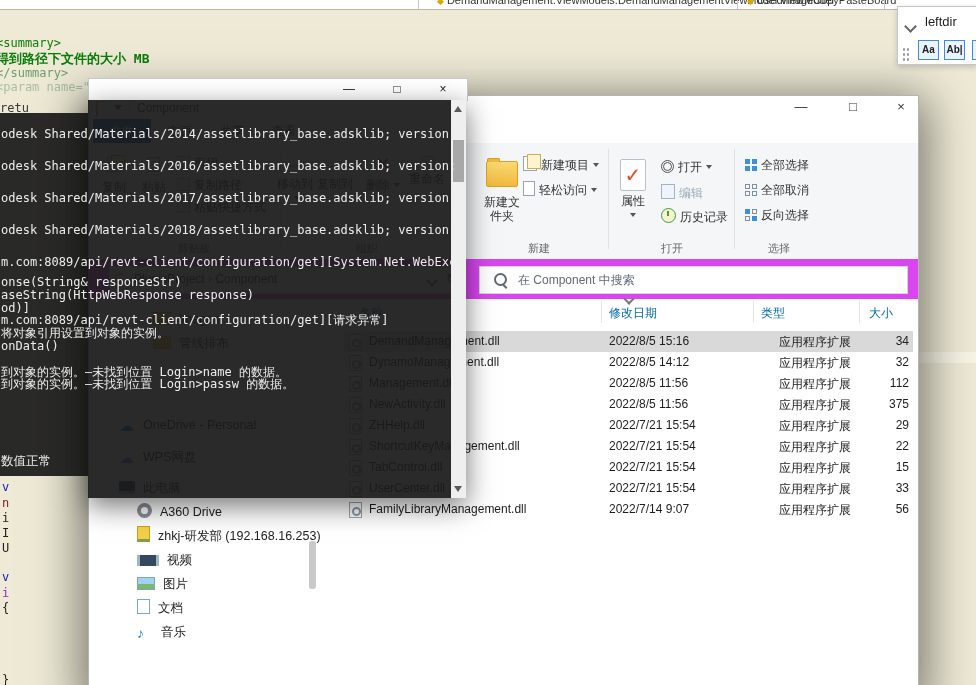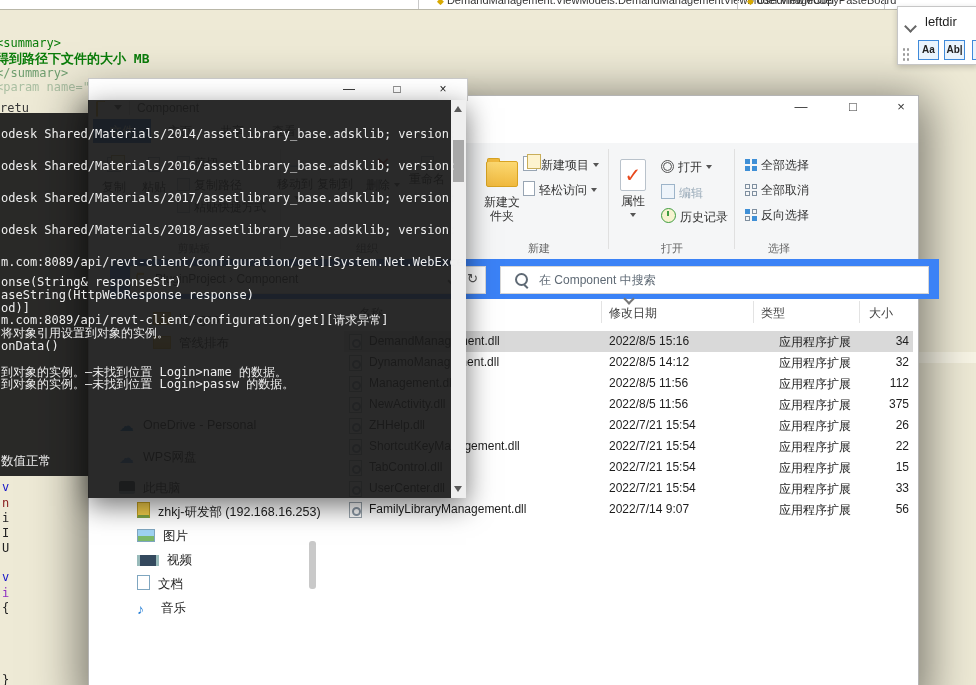--- a/index.html
+++ b/index.html
@@ -82,7 +82,7 @@
   .arrow-blue{color:#2d6fc2;font-weight:bold;}
   .x-red{color:#c0392b;font-weight:bold;}
   
-  .addr-row{position:absolute;left:0;top:163px;width:100%;height:40px;background:#3b82f6;margin-left:21px;}
+  .addr-row{position:absolute;left:0;top:163px;width:100%;height:40px;background:#d946ef;}
   .crumb-box{position:absolute;left:20px;top:7px;width:354px;height:26px;border:1px solid #d9d9d9;background:#fff;}
   .crumb-txt{position:absolute;left:24px;top:5px;font-size:12px;color:#333;white-space:nowrap;}
   .crumb-fold{position:absolute;left:5px;top:7px;transform:scale(.85);}

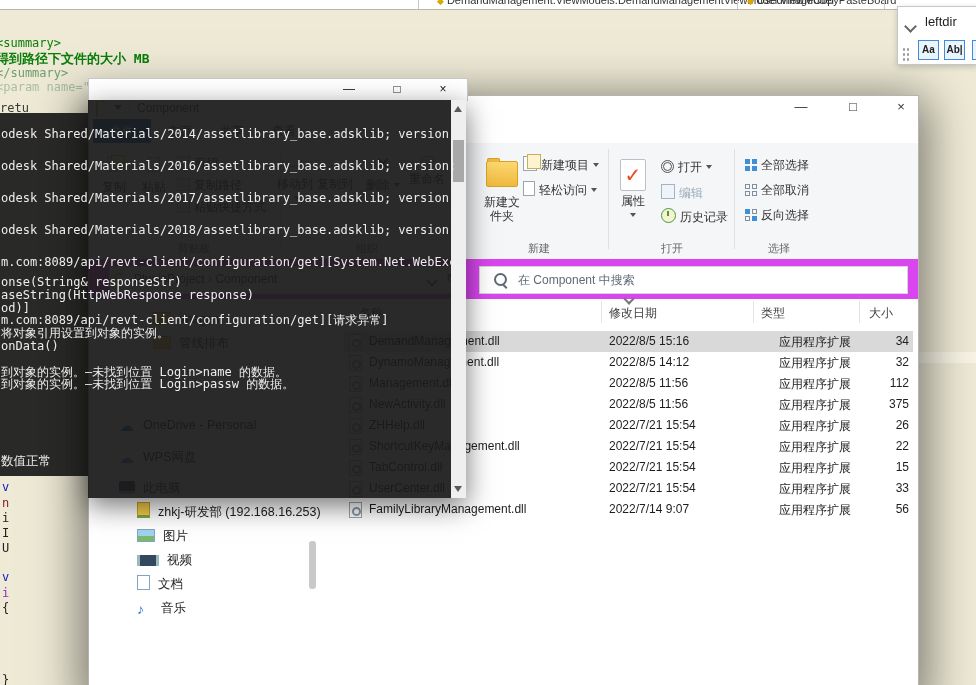--- a/index.html
+++ b/index.html
@@ -93,7 +93,7 @@
   .mag{position:absolute;left:14px;top:6px;width:9px;height:9px;border:2px solid #5f6a75;border-radius:50%;}
   .mag::after{content:"";position:absolute;left:8px;top:9px;width:2px;height:5px;background:#5f6a75;transform:rotate(-45deg);}
   
-  .hdr{position:absolute;top:209px;font-size:12px;color:#404040;}
+  .hdr{position:absolute;top:209px;font-size:12px;color:#0369a1;}
   .hdr-sep{position:absolute;top:205px;width:1px;height:22px;background:#e3e3e3;}
   .sort-chev{position:absolute;left:536px;top:199px;width:6px;height:6px;border-left:2px solid #777;border-bottom:2px solid #777;transform:rotate(-45deg);}
   

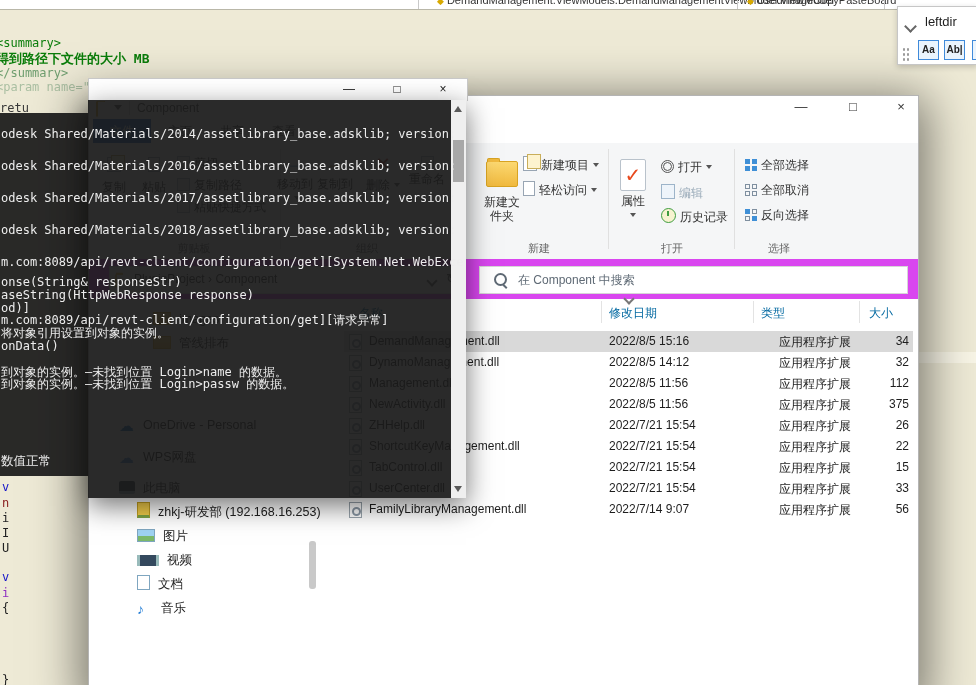--- a/index.html
+++ b/index.html
@@ -332,7 +332,7 @@
           <span class="fcell fc-name">ZHHelp.dll</span>
           <span class="fcell fc-date">2022/7/21 15:54</span>
           <span class="fcell fc-type">应用程序扩展</span>
-          <span class="fcell fc-size">26</span>
+          <span class="fcell fc-size">29</span>
         </div>
       <div class="frow">
           <span class="dll-ico"></span>

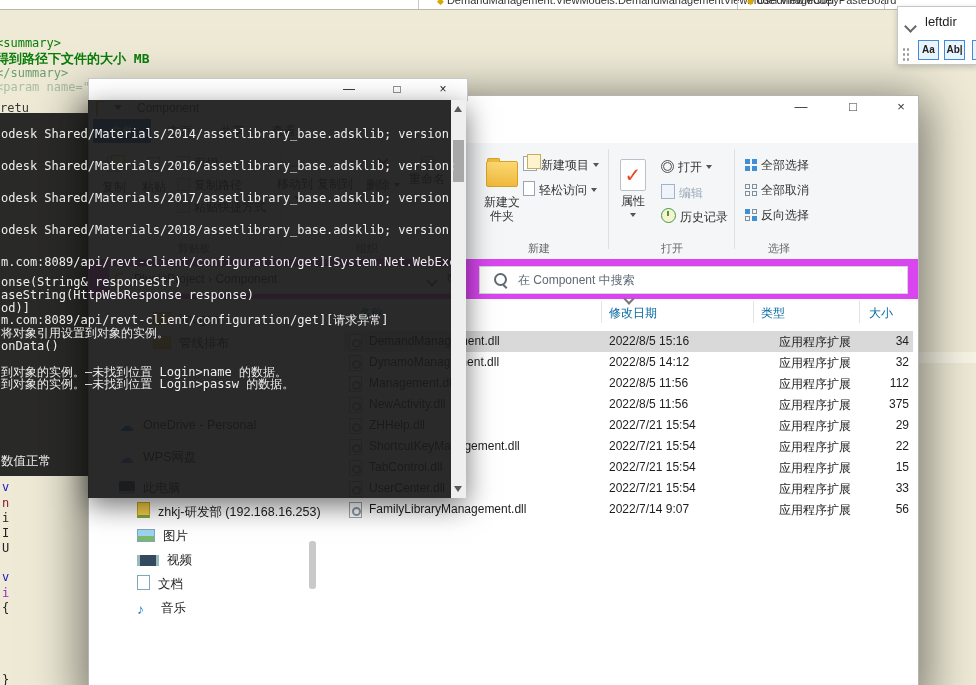--- a/index.html
+++ b/index.html
@@ -371,6 +371,7 @@
       <div class="sb-item d0"><span class="sb-ico i-cloud">☁</span><span>OneDrive - Personal</span></div>
       <div class="sb-item d0 mt8"><span class="sb-ico i-cloud2">☁</span><span>WPS网盘</span></div>
       <div class="sb-item d0 mt7"><span class="sb-ico i-pc"></span><span>此电脑</span></div>
+      <div class="sb-item d1"><span class="sb-ico i-a360"></span><span>A360 Drive</span></div>
       <div class="sb-item d1"><span class="sb-ico i-net"></span><span>zhkj-研发部 (192.168.16.253)</span></div>
       <div class="sb-item d1"><span class="sb-ico i-pic"></span><span>图片</span></div>
       <div class="sb-item d1"><span class="sb-ico i-video"></span><span>视频</span></div>

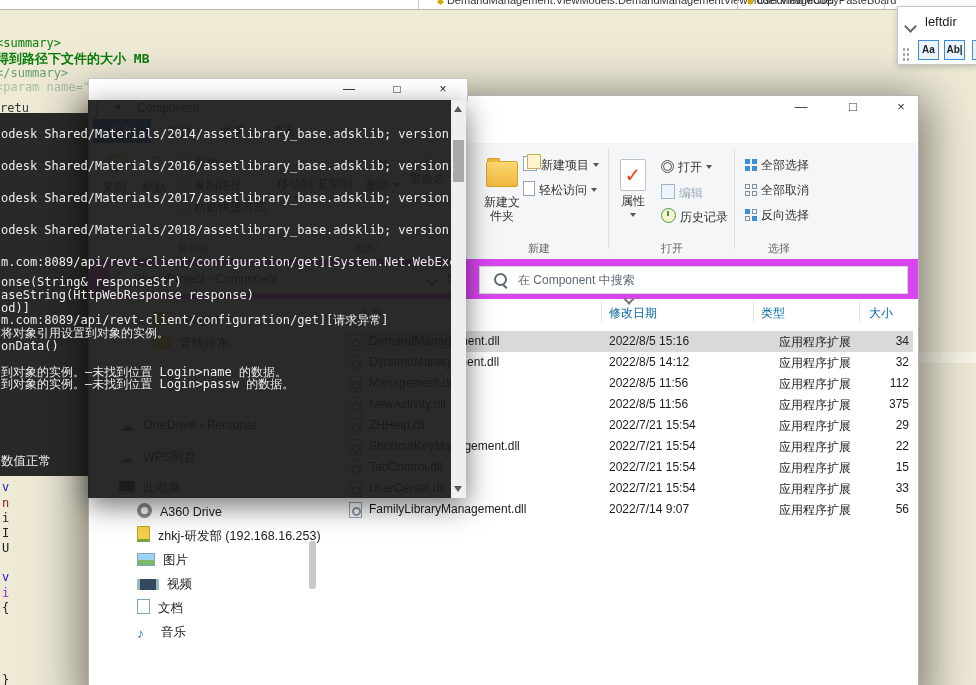--- a/index.html
+++ b/index.html
@@ -373,8 +373,8 @@
       <div class="sb-item d0 mt7"><span class="sb-ico i-pc"></span><span>此电脑</span></div>
       <div class="sb-item d1"><span class="sb-ico i-a360"></span><span>A360 Drive</span></div>
       <div class="sb-item d1"><span class="sb-ico i-net"></span><span>zhkj-研发部 (192.168.16.253)</span></div>
+      <div class="sb-item d1"><span class="sb-ico i-video"></span><span>视频</span></div>
       <div class="sb-item d1"><span class="sb-ico i-pic"></span><span>图片</span></div>
-      <div class="sb-item d1"><span class="sb-ico i-video"></span><span>视频</span></div>
       <div class="sb-item d1"><span class="sb-ico i-doc"></span><span>文档</span></div>
       <div class="sb-item d1"><span class="sb-ico i-music">♪</span><span>音乐</span></div>
     </div>

